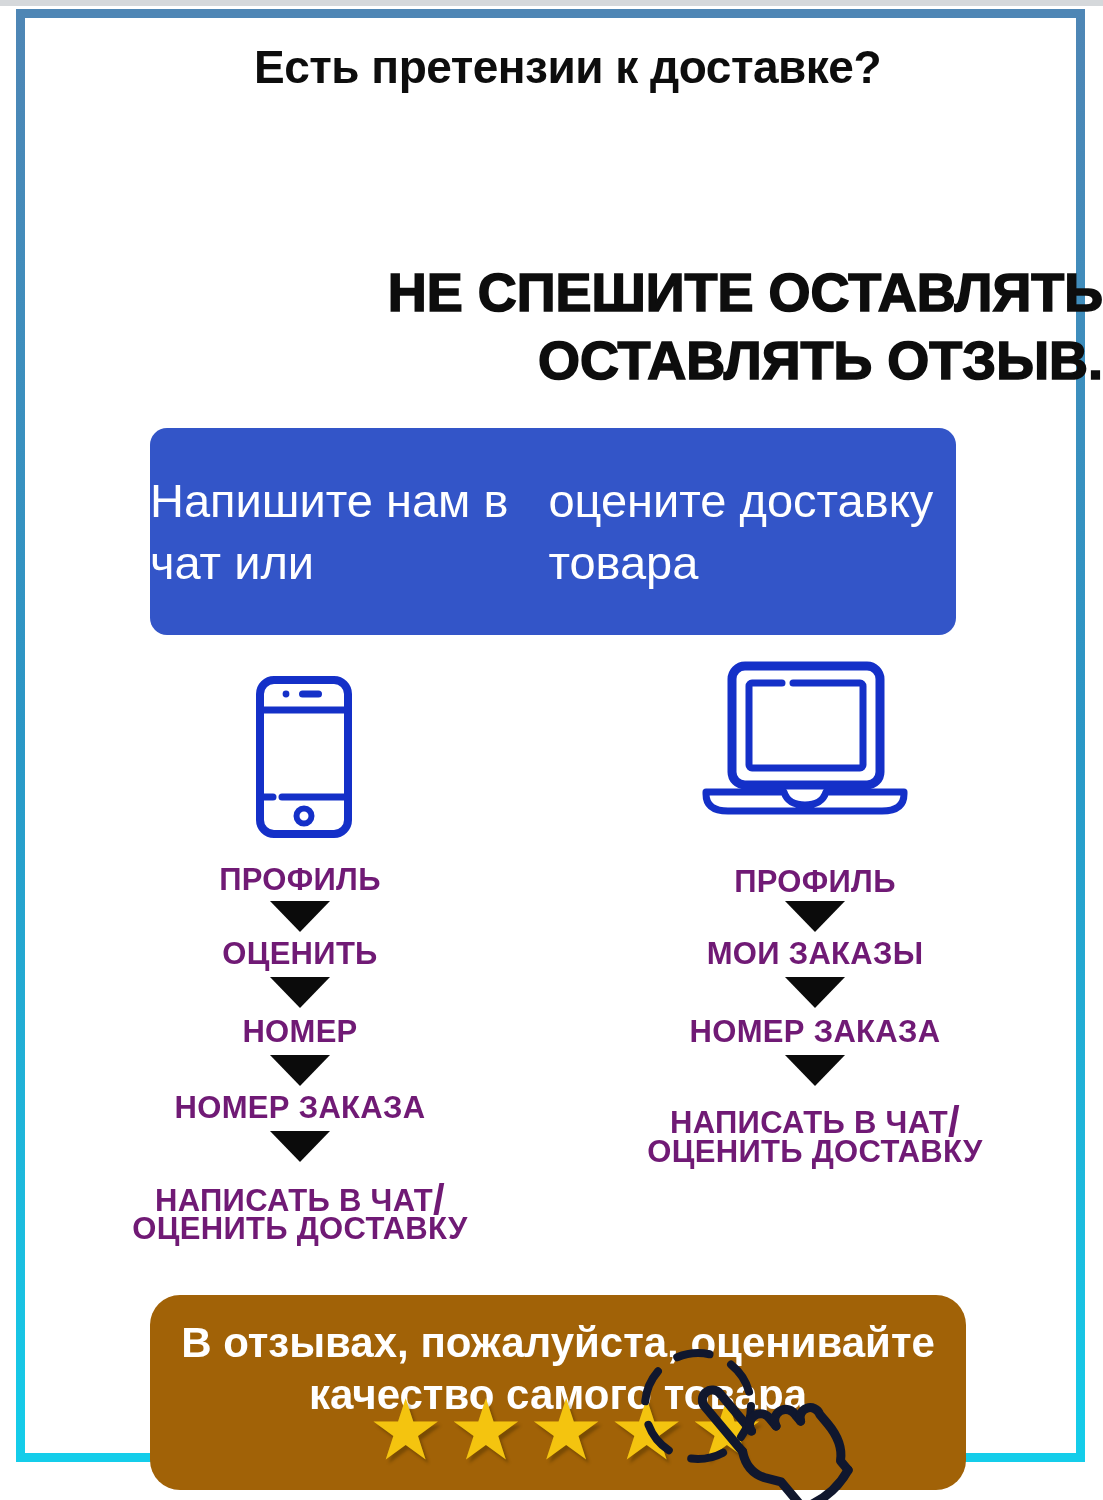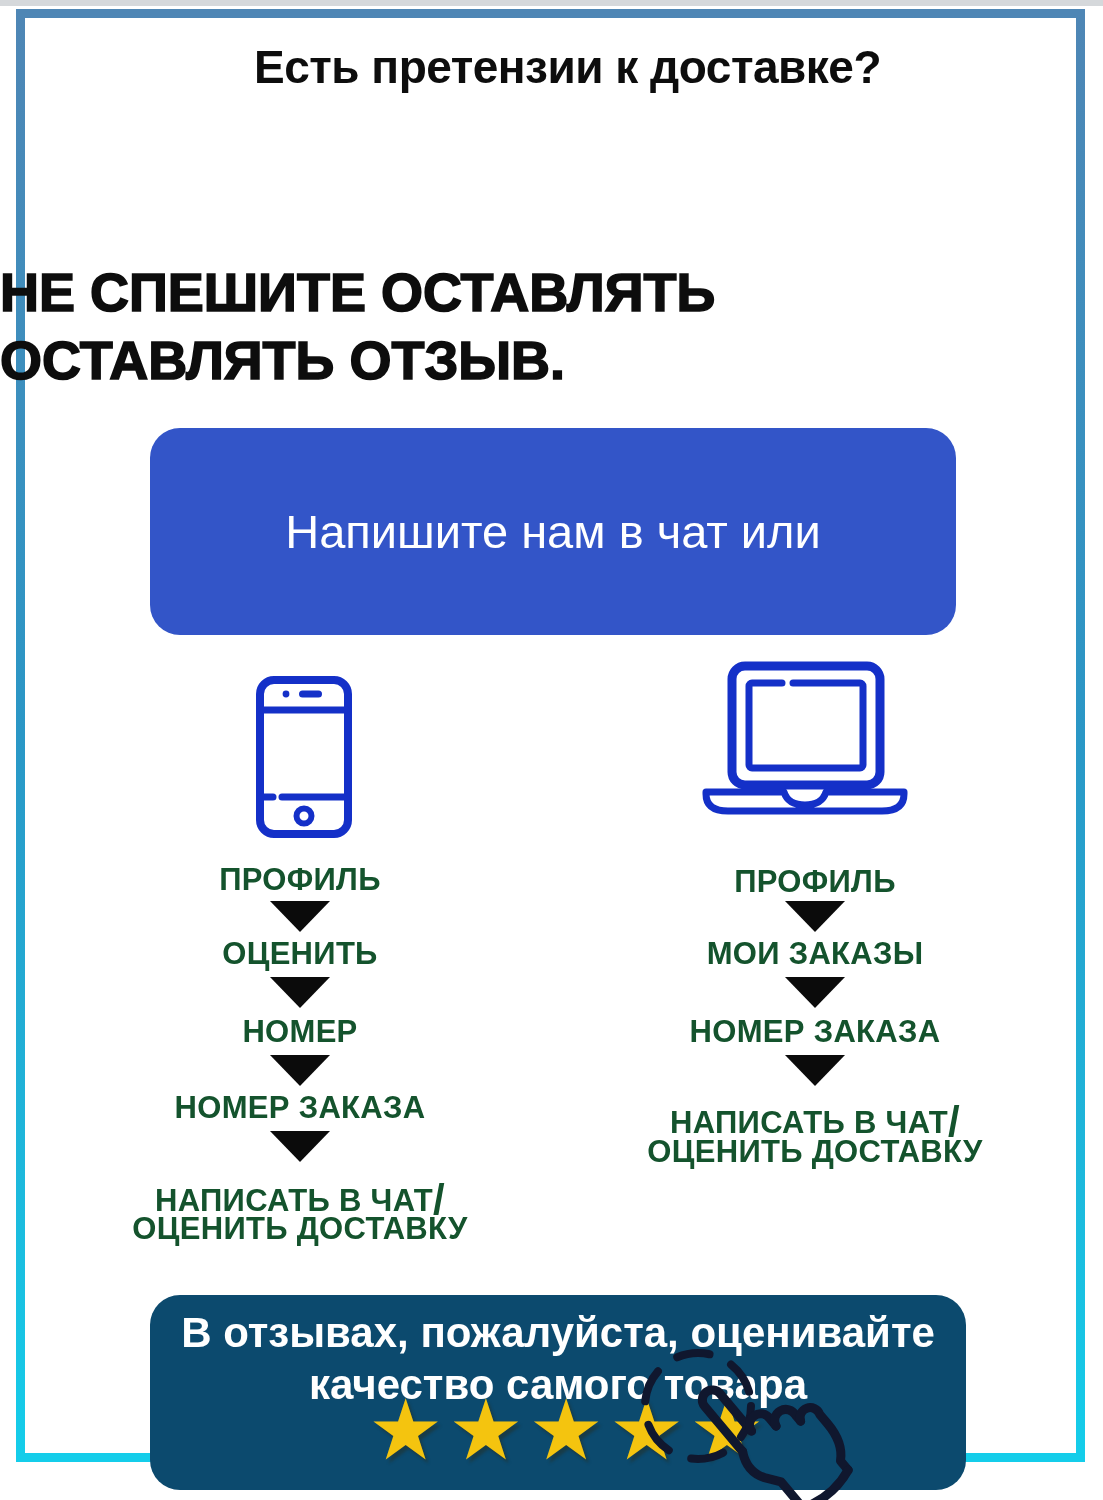--- a/index.html
+++ b/index.html
@@ -16,7 +16,7 @@
   .question{position:absolute;left:16px;top:36px;width:1103px;text-align:center;
     font-size:46px;line-height:62px;font-weight:700;letter-spacing:-0.5px;}
   .question .light{font-weight:400;}
-  .warning{position:absolute;left:0;top:258px;width:1103px;text-align:left;
+  .warning{position:absolute;left:0;top:258px;width:1103px;text-align:right;
     font-size:54px;line-height:68px;font-weight:700;-webkit-text-stroke:1.6px #0d0d0d;}
   
   .cta{position:absolute;left:150px;top:428px;width:806px;height:207px;border-radius:30px;

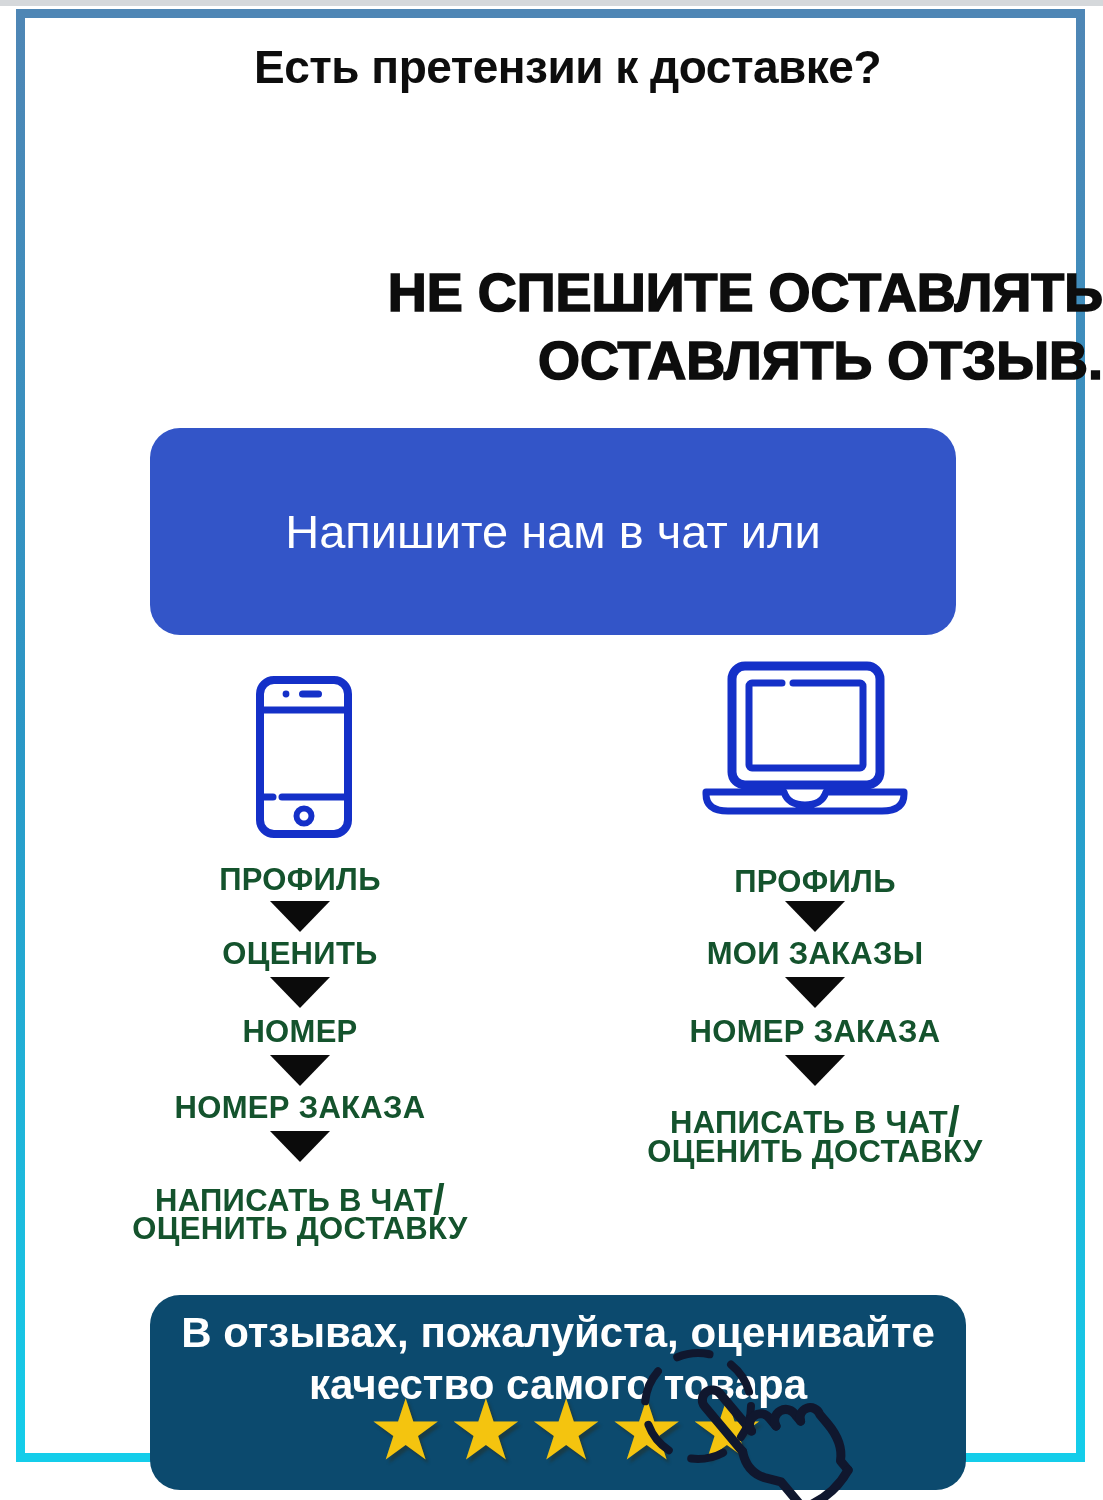--- a/index.html
+++ b/index.html
@@ -19,7 +19,7 @@
   .warning{position:absolute;left:0;top:258px;width:1103px;text-align:right;
     font-size:54px;line-height:68px;font-weight:700;-webkit-text-stroke:1.6px #0d0d0d;}
   
-  .cta{position:absolute;left:150px;top:428px;width:806px;height:207px;border-radius:30px;
+  .cta{position:absolute;left:150px;top:428px;width:806px;height:207px;border-radius:17px;
     background:#3355c8;color:#ffffff;display:flex;align-items:center;
     justify-content:center;font-size:47px;line-height:62px;font-weight:400;}
   

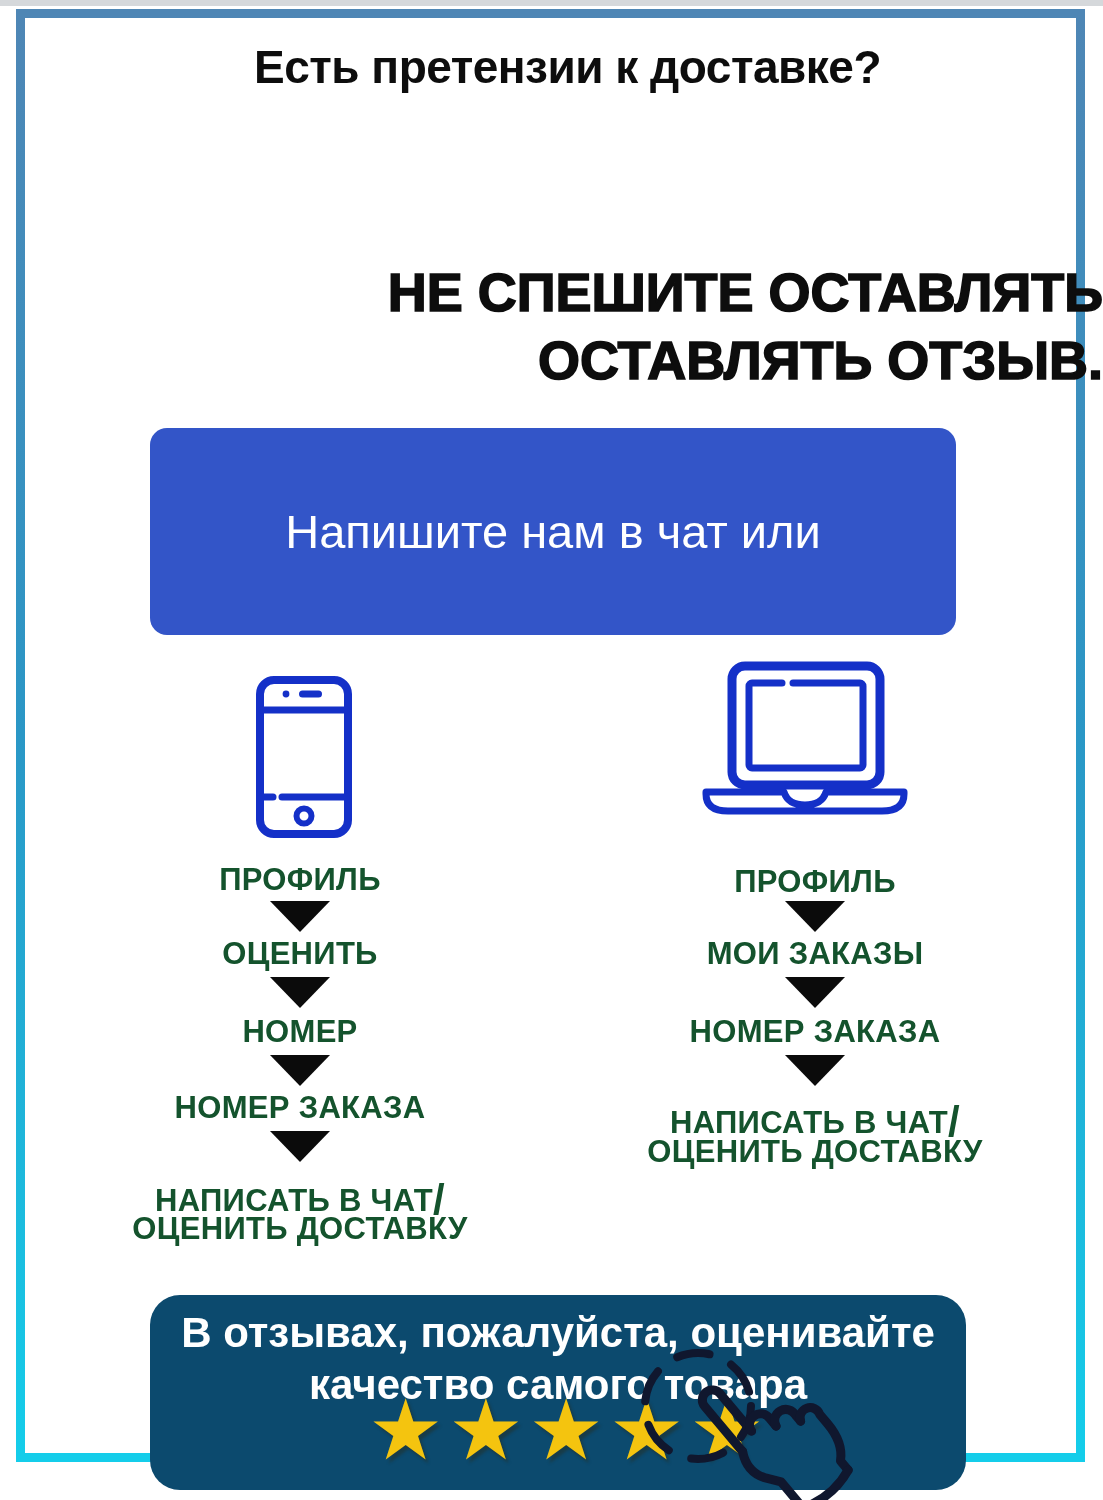--- a/index.html
+++ b/index.html
@@ -60,6 +60,7 @@
 
 <div class="cta">
   <div>Напишите нам в чат или</div>
+  <div>оцените доставку товара</div>
 </div>
 
 <div class="phone-wrap">

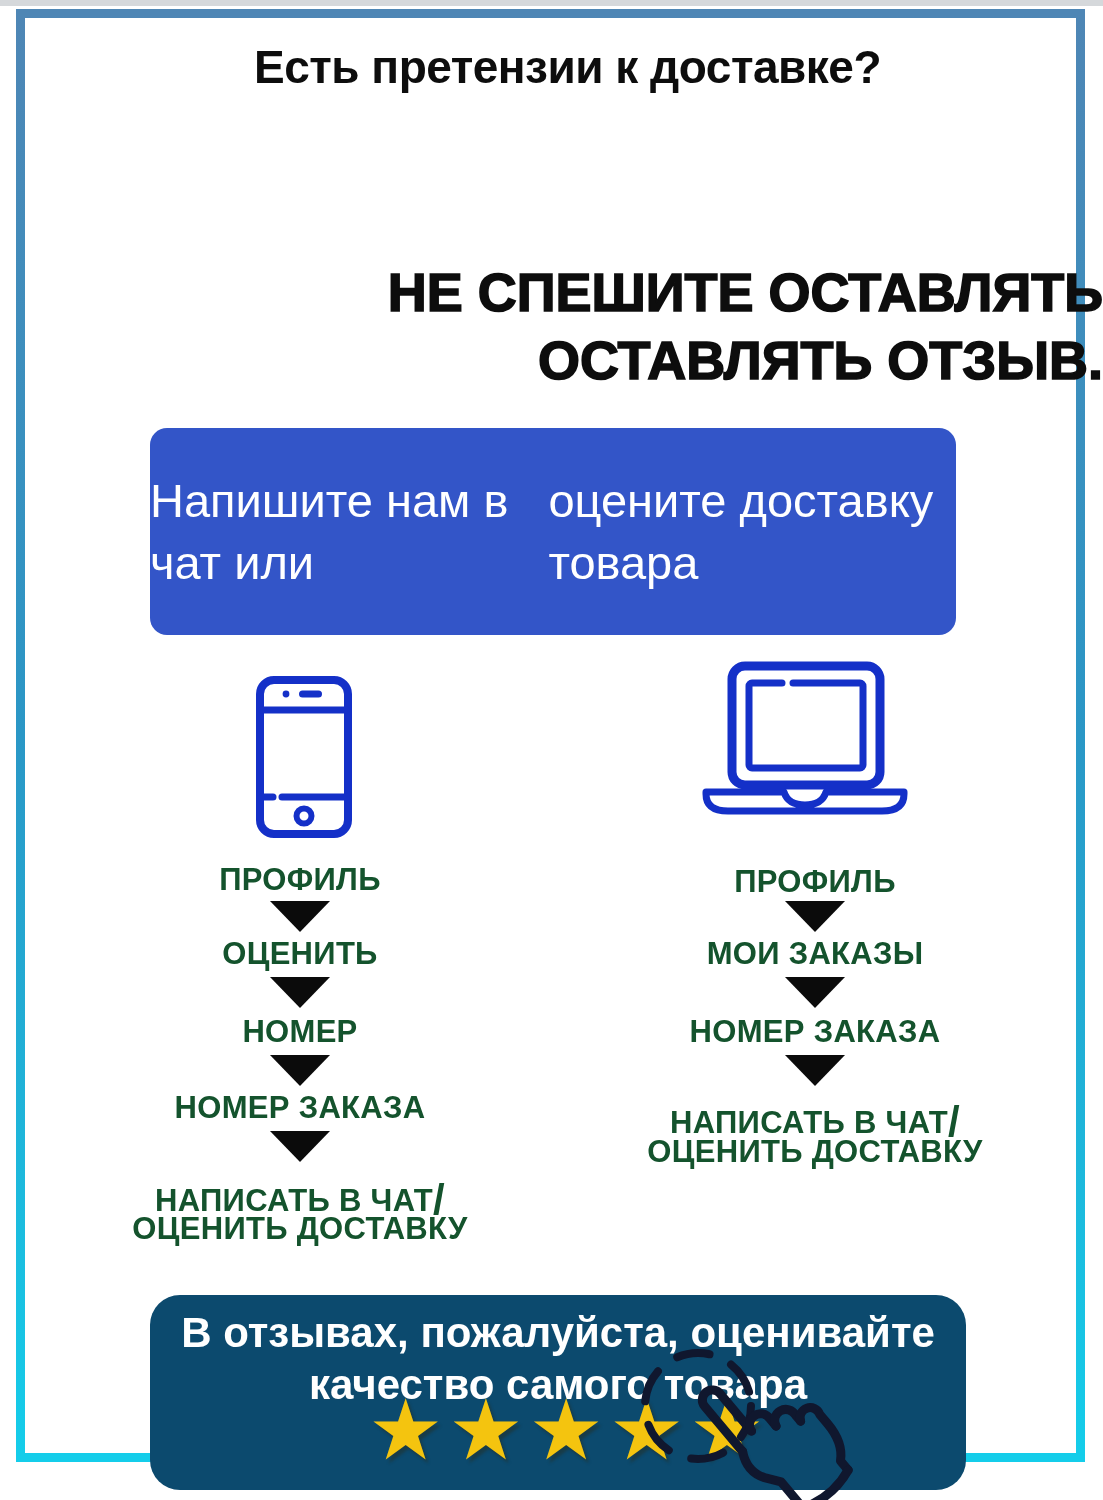--- a/index.html
+++ b/index.html
@@ -27,7 +27,7 @@
   .laptop-wrap{position:absolute;left:700px;top:660px;}
   
   .step{position:absolute;width:440px;text-align:center;font-size:31px;font-weight:700;
-    letter-spacing:0.3px;color:#14532d;white-space:nowrap;}
+    letter-spacing:0.3px;color:#701a75;white-space:nowrap;}
   .col-l{left:80px;}
   .col-r{left:595px;}
   .arrow{position:absolute;width:0;height:0;border-left:30px solid transparent;

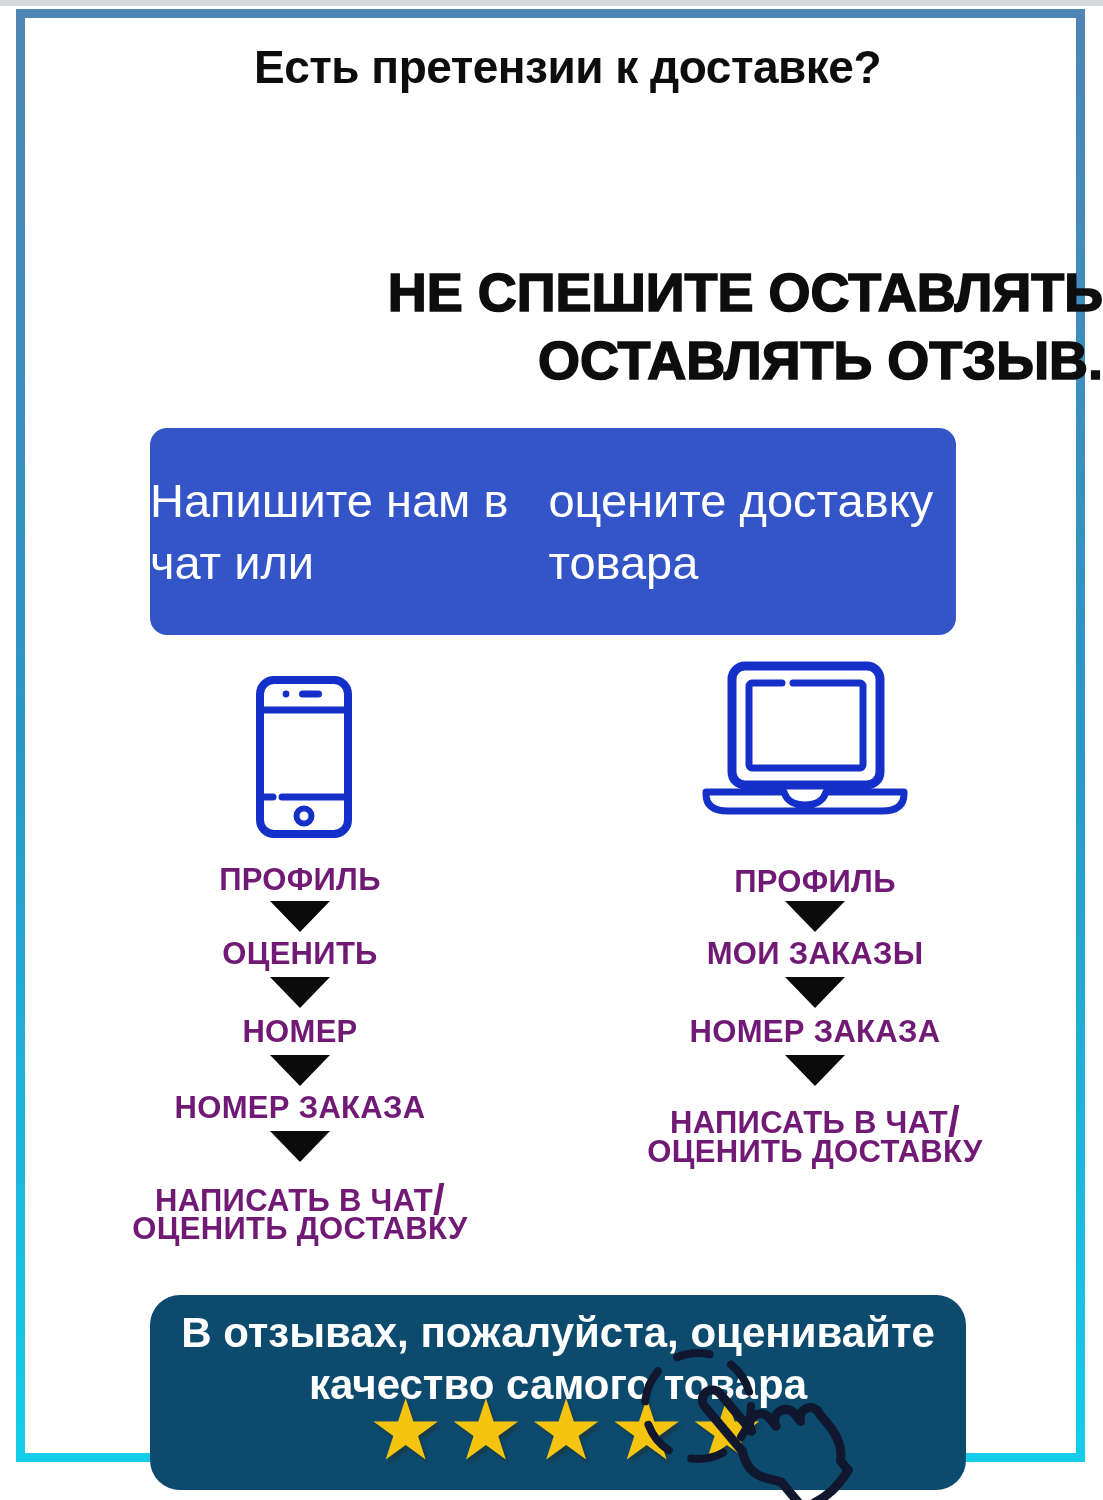--- a/index.html
+++ b/index.html
@@ -37,8 +37,8 @@
   .slash{font-size:1.35em;font-weight:700;vertical-align:-3px;}
   
   .banner{position:absolute;left:150px;top:1295px;width:816px;height:195px;border-radius:30px;
-    background:#0c4a6e;z-index:5;color:#ffffff;text-align:center;
-    font-size:42px;line-height:52px;font-weight:700;padding-top:12px;box-sizing:border-box;}
+    background:#a16207;z-index:5;color:#ffffff;text-align:center;
+    font-size:42px;line-height:52px;font-weight:700;padding-top:22px;box-sizing:border-box;}
   .stars{position:absolute;left:368px;top:1388px;z-index:6;font-size:84px;line-height:1;
     color:#f4c40f;letter-spacing:5px;text-shadow:3px 4px 3px rgba(50,35,0,0.35);}
   .hand-wrap{position:absolute;left:640px;top:1348px;z-index:7;}

